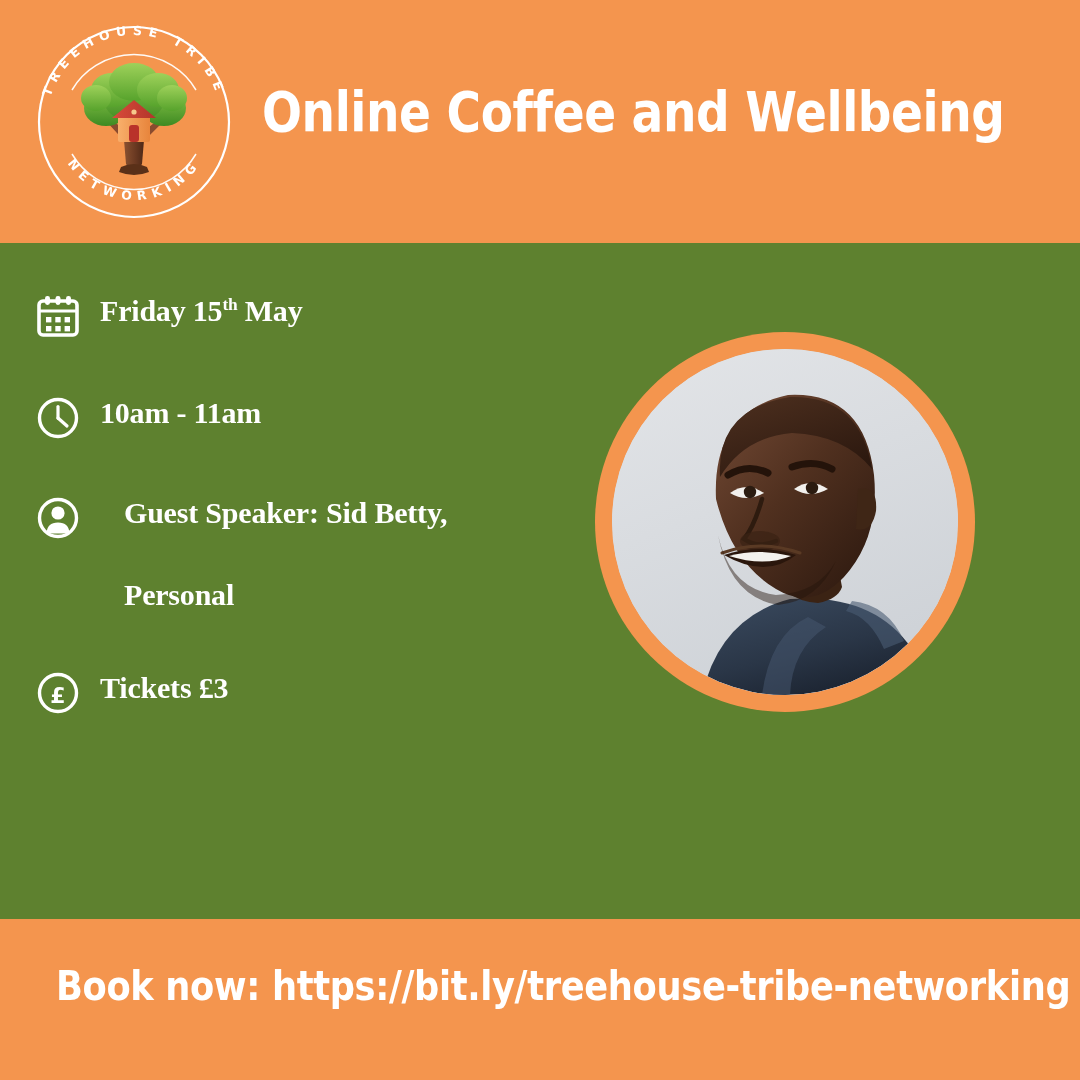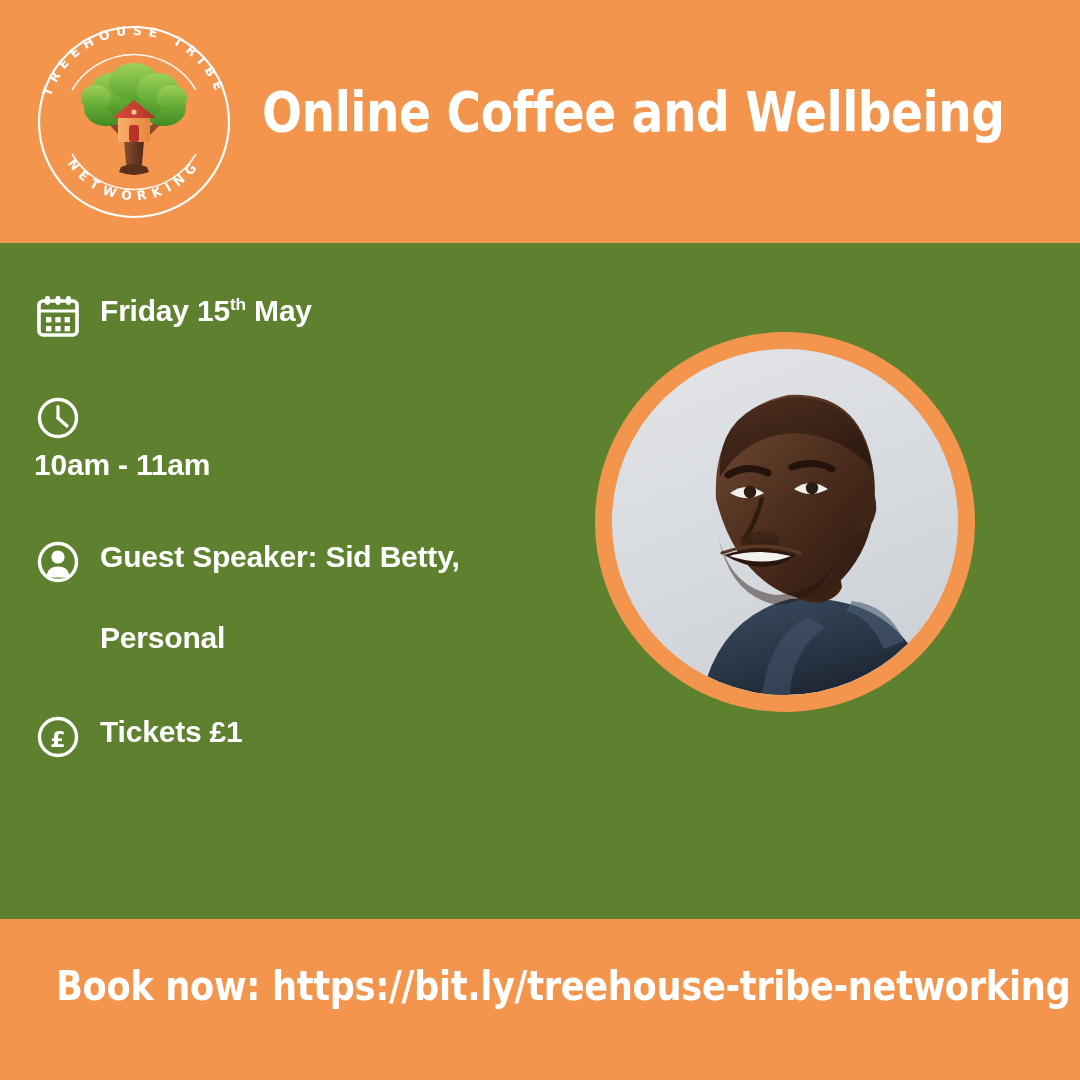--- a/index.html
+++ b/index.html
@@ -90,7 +90,7 @@
   .row-icon svg { display: block; width: 48px; height: 48px; }
   .row-text {
     color: #ffffff;
-    font-family: Liberation Sans, sans-serif;
+    font-family: Liberation Serif, serif;
     font-size: 30px;
     font-weight: bold;
     line-height: 1.36;

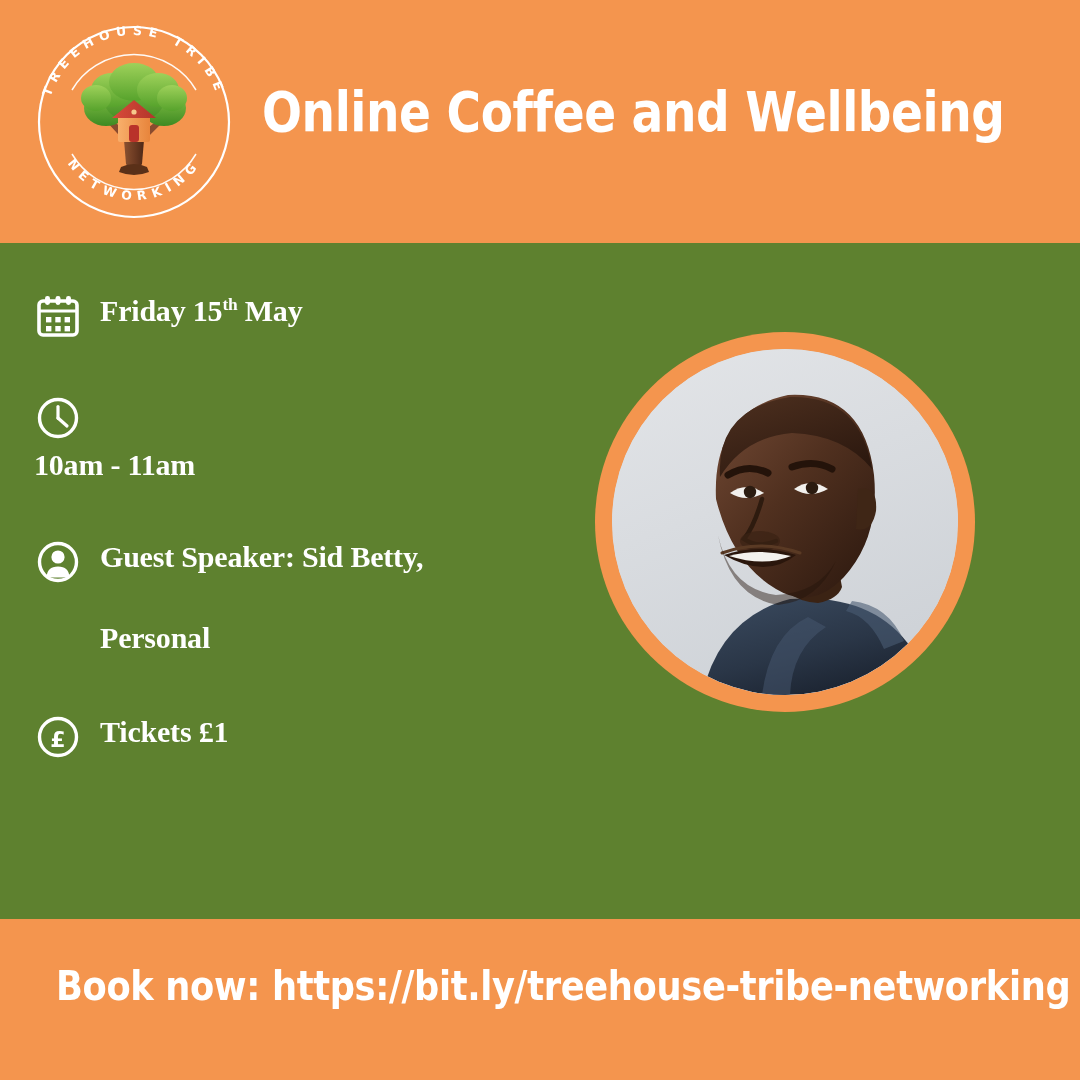--- a/index.html
+++ b/index.html
@@ -103,7 +103,7 @@
     line-height: 0;
   }
   .row-date { margin-bottom: 50px; }
-  .row-time { margin-bottom: 48px; flex-direction: column; }
+  .row-time { margin-bottom: 48px; }
   .row-speaker { margin-bottom: 50px; }
   .row-speaker .row-text { width: 470px; white-space: normal; }
 

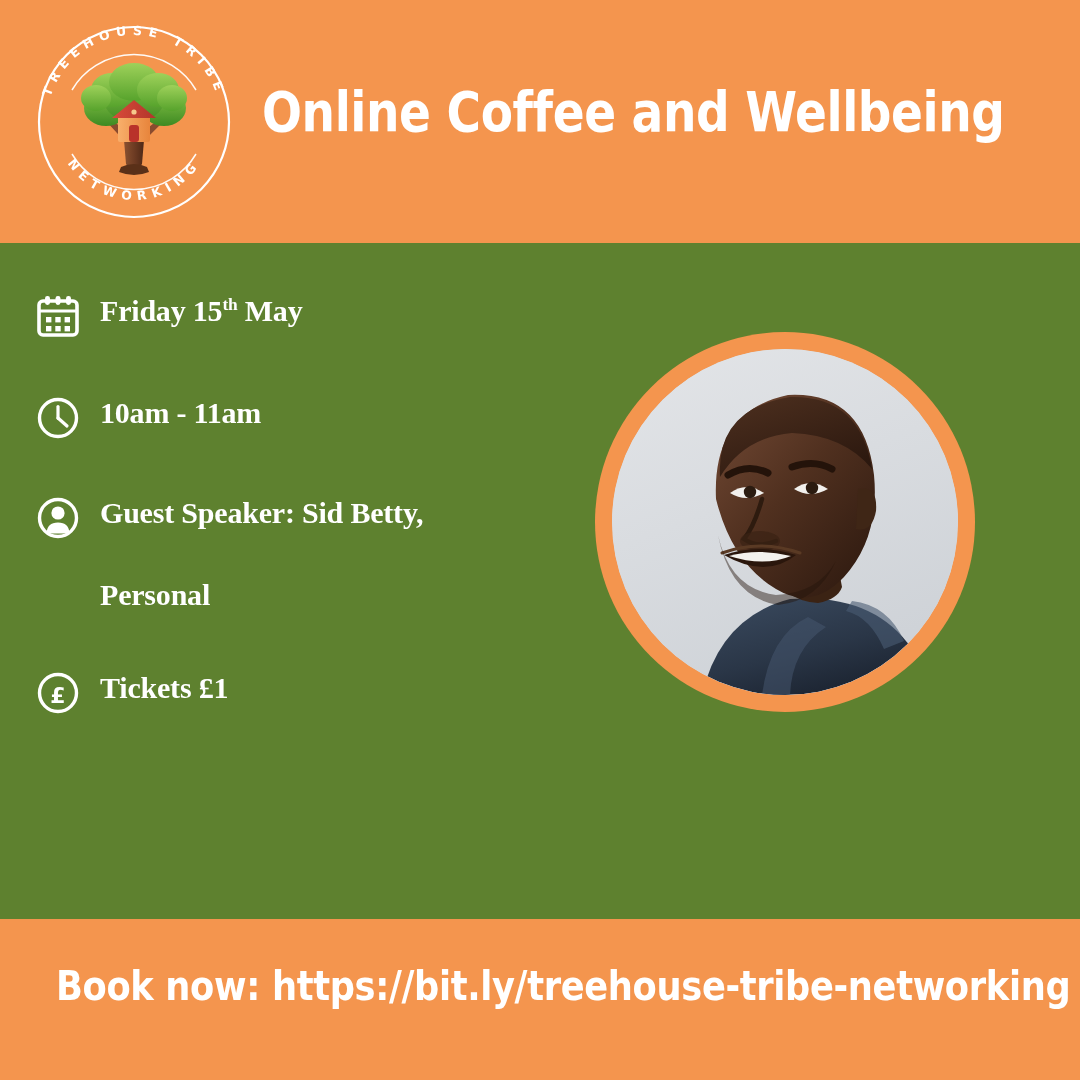--- a/index.html
+++ b/index.html
@@ -104,7 +104,7 @@
   }
   .row-date { margin-bottom: 50px; }
   .row-time { margin-bottom: 48px; }
-  .row-speaker { margin-bottom: 50px; }
+  .row-speaker { margin-bottom: 50px; gap: 24px; }
   .row-speaker .row-text { width: 470px; white-space: normal; }
 
   

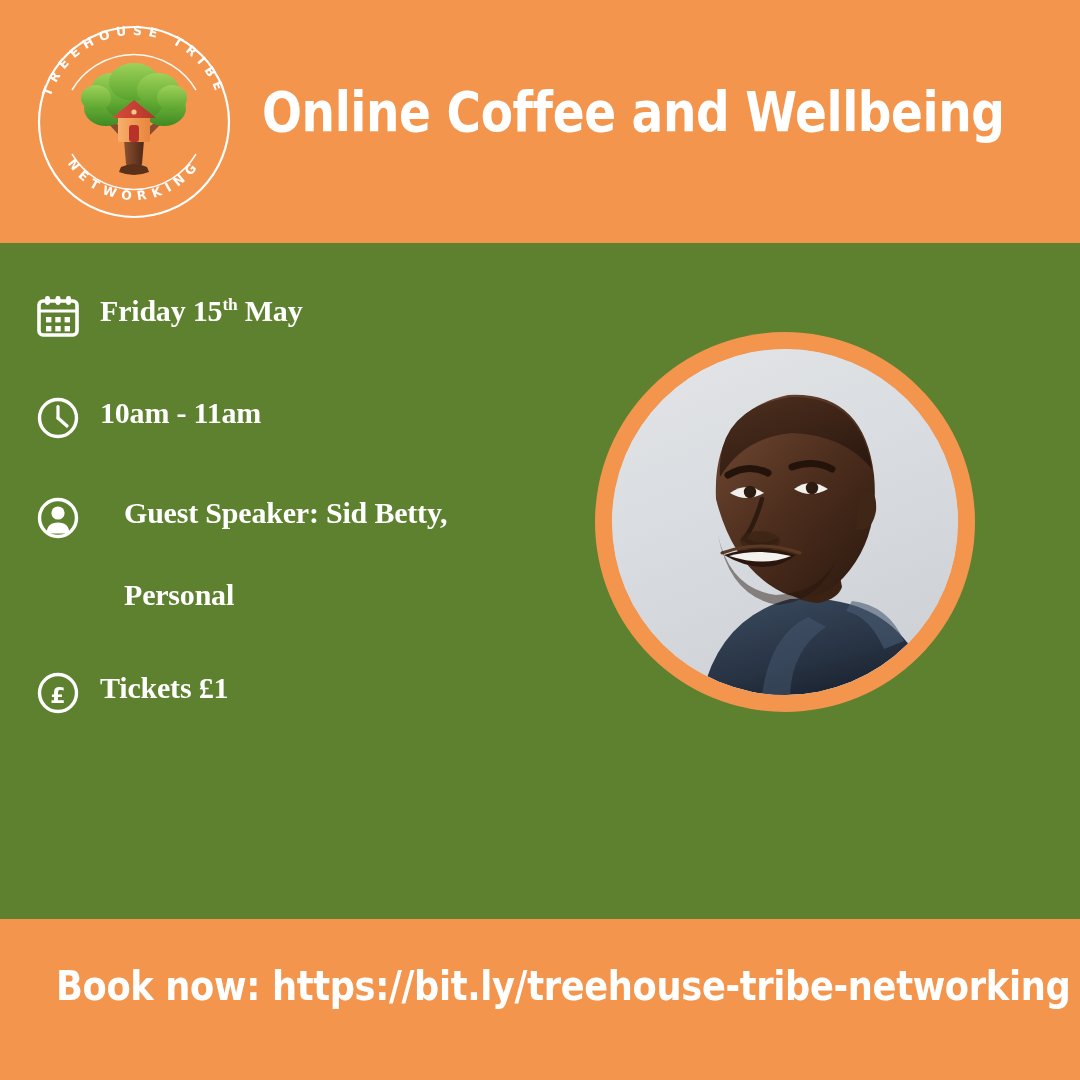--- a/index.html
+++ b/index.html
@@ -274,7 +274,7 @@
           <text x="24" y="33.5" text-anchor="middle" font-family="'DejaVu Sans', sans-serif" font-size="22" font-weight="bold" fill="#ffffff">£</text>
         </svg>
       </span>
-      <span class="row-text">Tickets £1</span>
+      <span class="row-text">Tickets £3</span>
     </div>
 
   </div>

